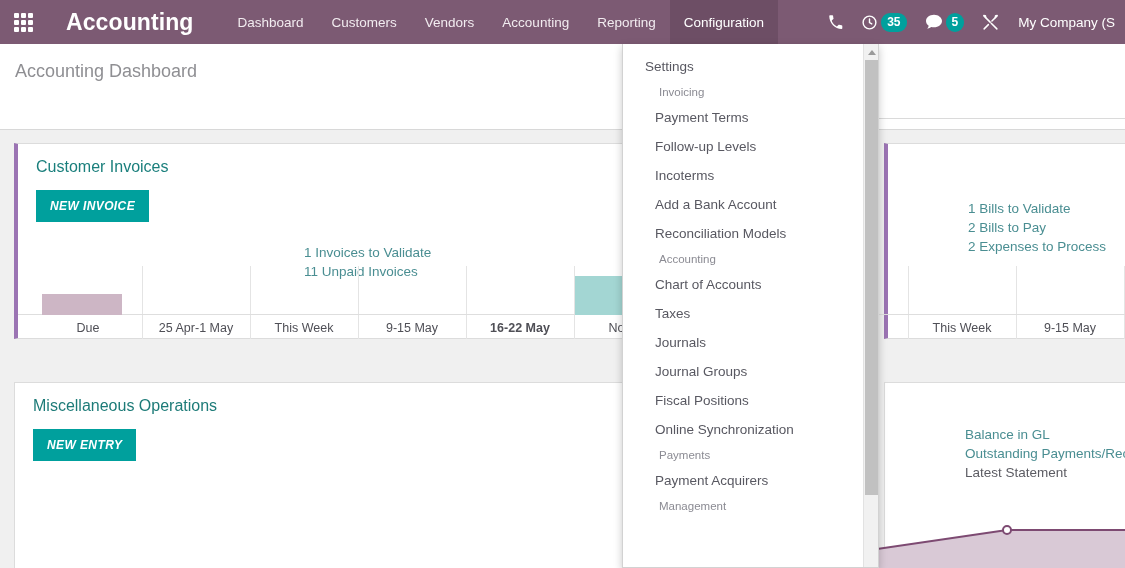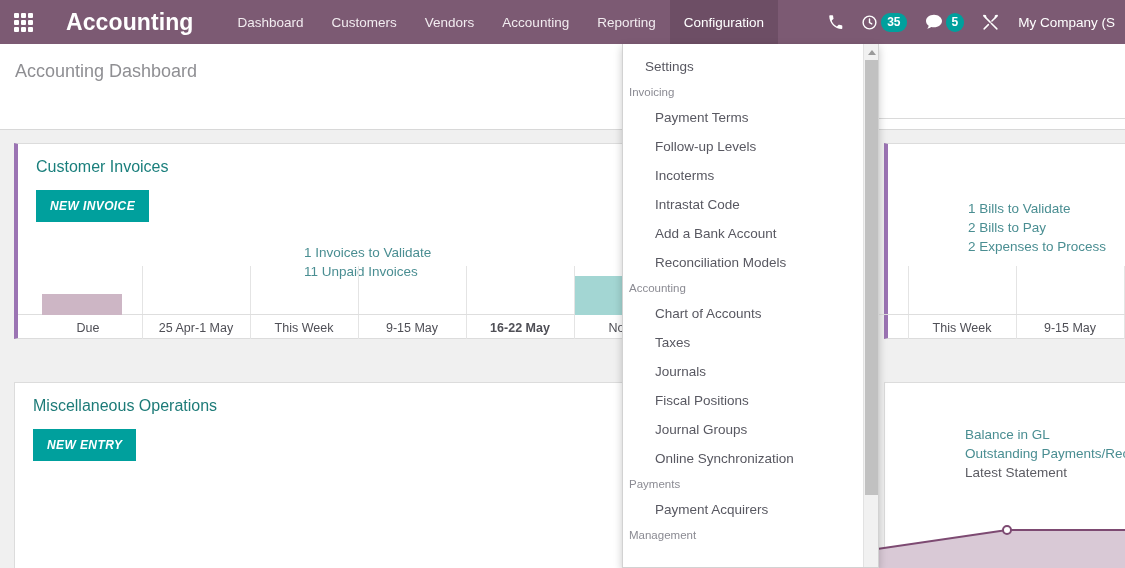--- a/index.html
+++ b/index.html
@@ -200,7 +200,7 @@
   .dd-section {
     font-size: 11.5px;
     color: #8b8b93;
-    padding: 4px 0 3px 6px;
+    padding: 4px 0 3px 36px;
     line-height: 15px;
     white-space: nowrap;
   }

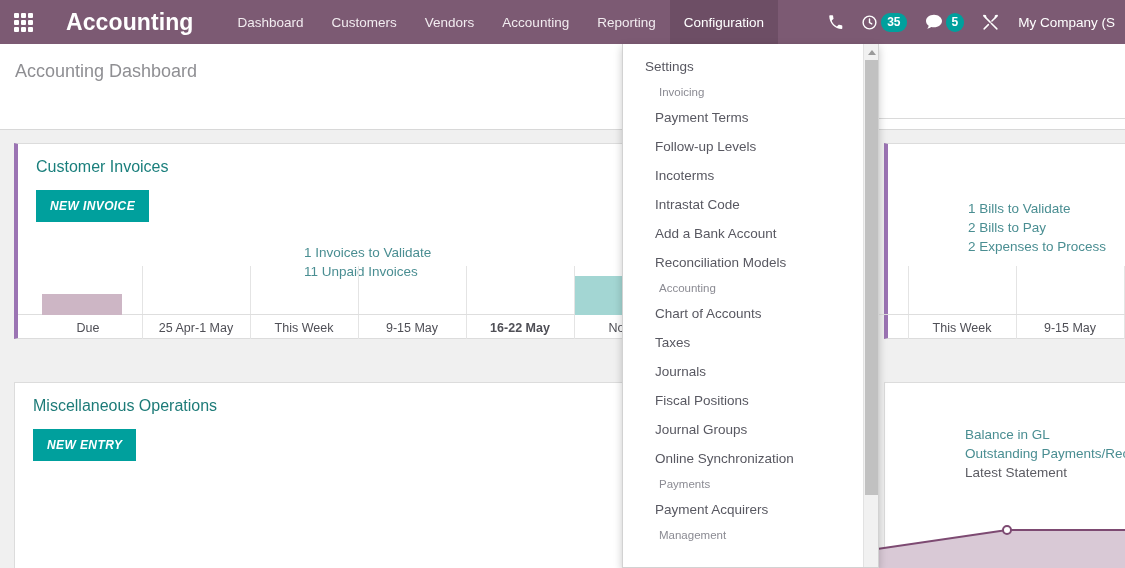--- a/index.html
+++ b/index.html
@@ -422,7 +422,6 @@
       <div class="dd-item">Payment Terms</div>
       <div class="dd-item">Follow-up Levels</div>
       <div class="dd-item">Incoterms</div>
-      <div class="dd-item">Intrastat Code</div>
 
       <div class="dd-item">Add a Bank Account</div>
       <div class="dd-item">Reconciliation Models</div>

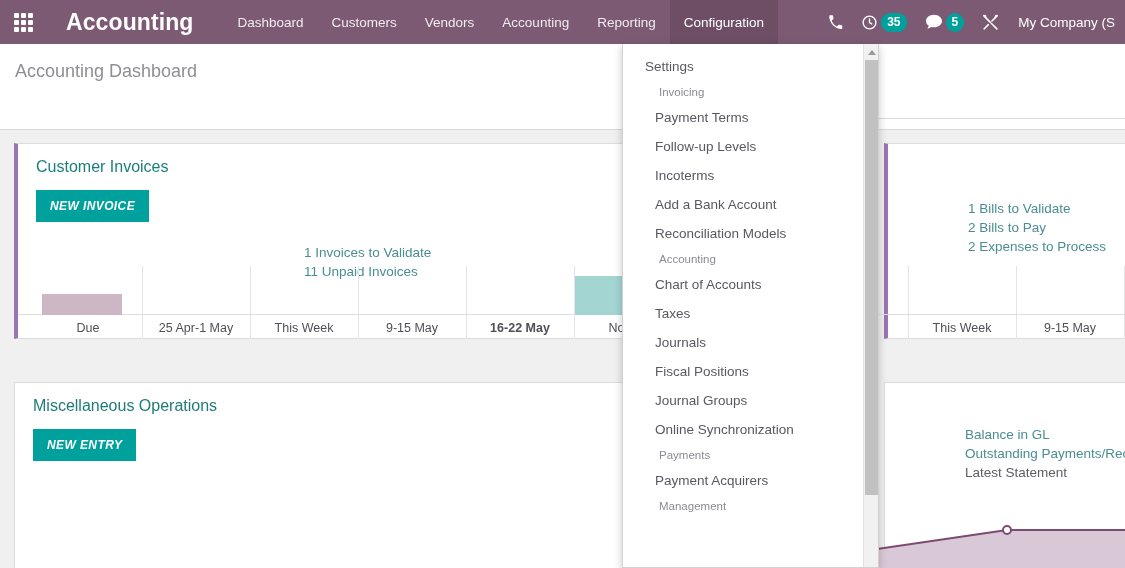--- a/index.html
+++ b/index.html
@@ -430,8 +430,8 @@
       <div class="dd-item">Chart of Accounts</div>
       <div class="dd-item">Taxes</div>
       <div class="dd-item">Journals</div>
+      <div class="dd-item">Journal Groups</div>
       <div class="dd-item">Fiscal Positions</div>
-      <div class="dd-item">Journal Groups</div>
       <div class="dd-item">Online Synchronization</div>
 
       <div class="dd-section">Payments</div>

